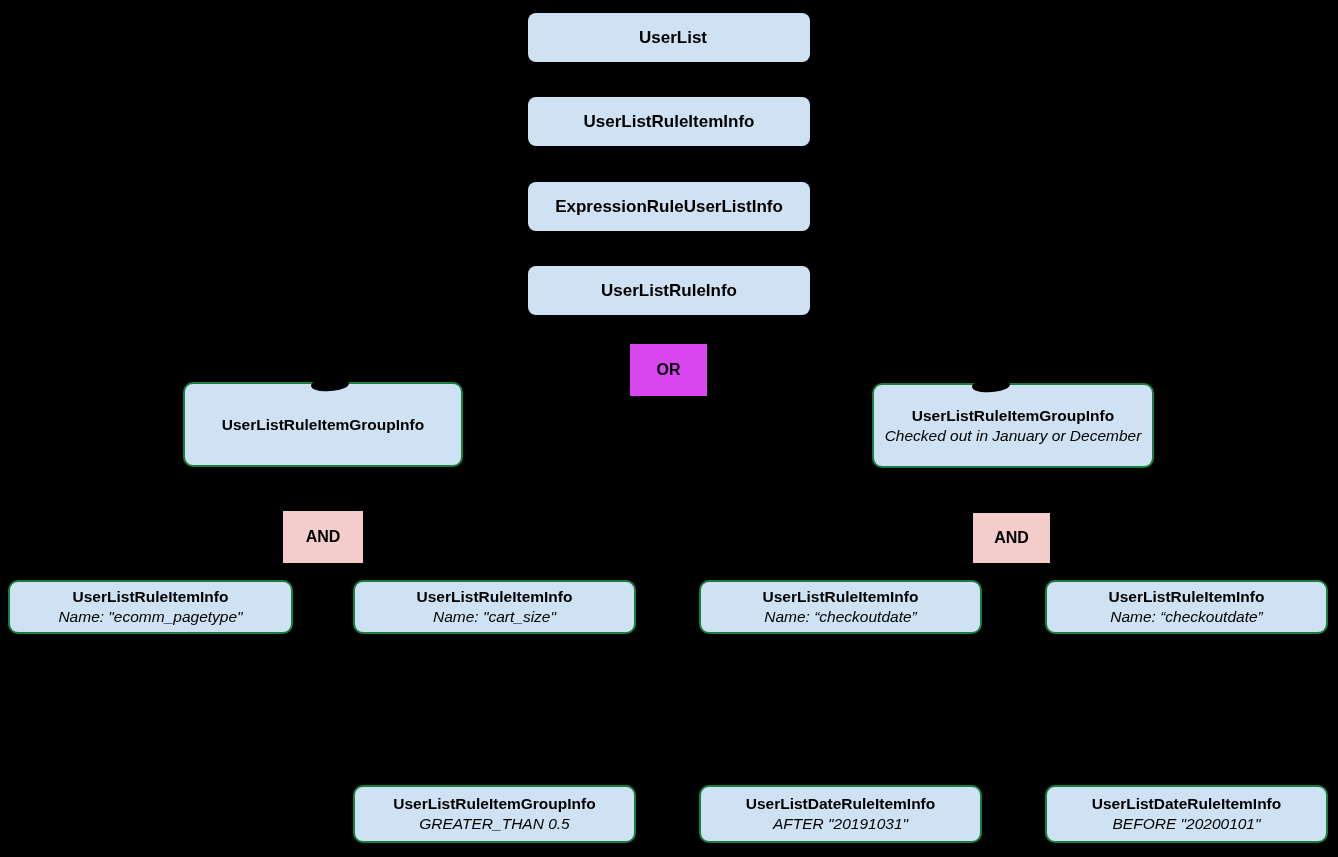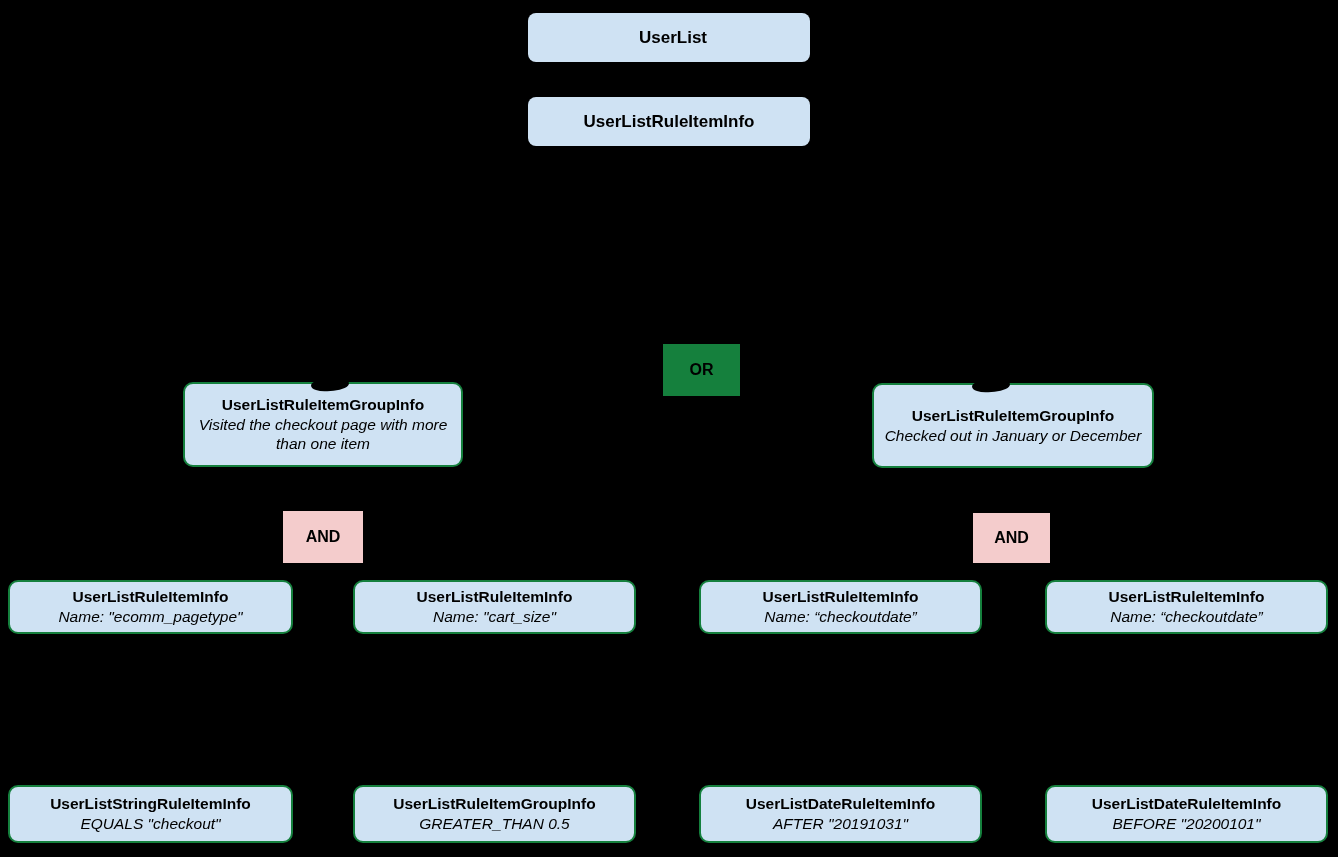--- a/index.html
+++ b/index.html
@@ -49,6 +49,9 @@
   </div>
   <div class="node chain c1">
     <span class="title">UserListRuleItemInfo</span>
+  </div>
+  <div class="node chain c2">
+    <span class="title">ExpressionRuleUserListInfo</span>
   </div>
 
   <div class="op or">

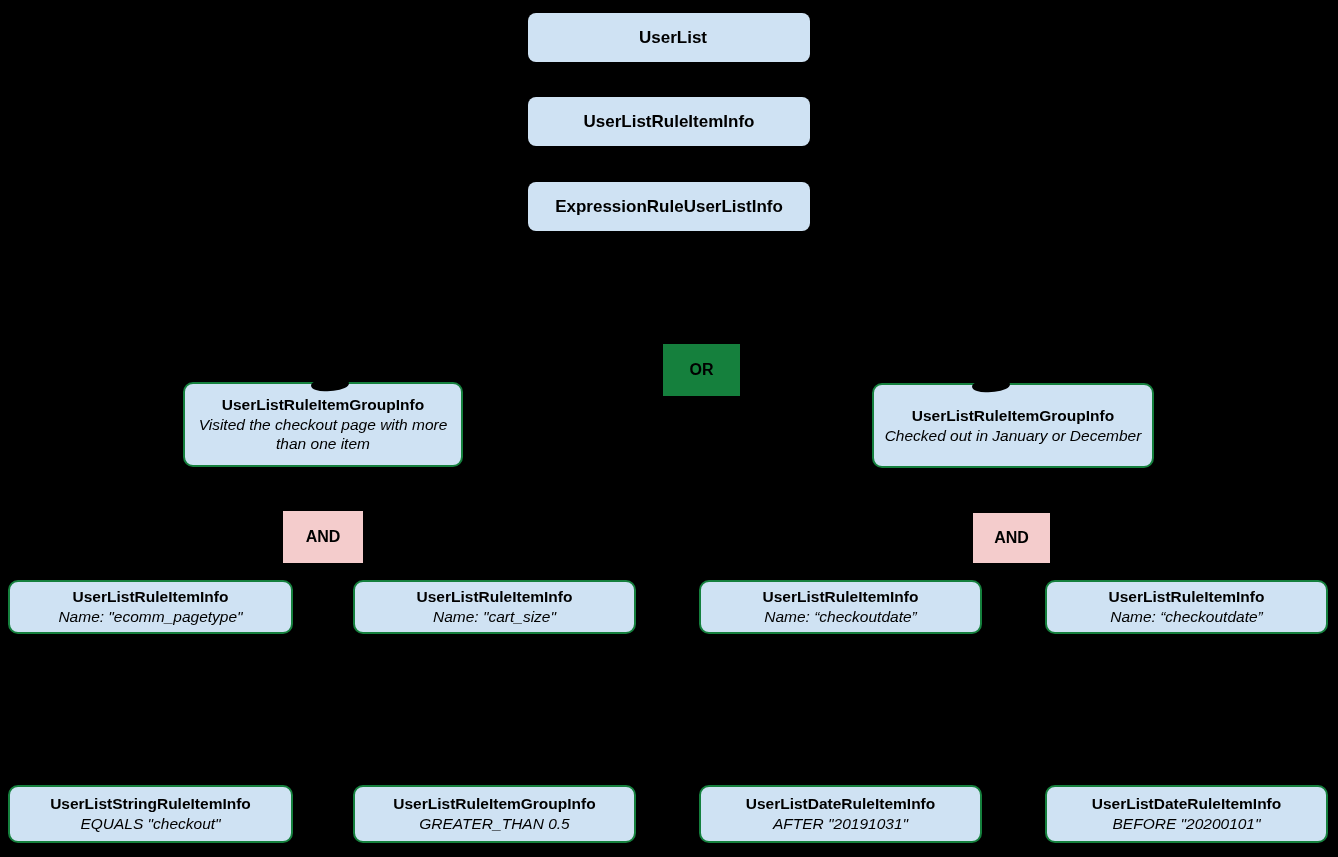--- a/index.html
+++ b/index.html
@@ -52,6 +52,9 @@
   </div>
   <div class="node chain c2">
     <span class="title">ExpressionRuleUserListInfo</span>
+  </div>
+  <div class="node chain c3">
+    <span class="title">UserListRuleInfo</span>
   </div>
 
   <div class="op or">

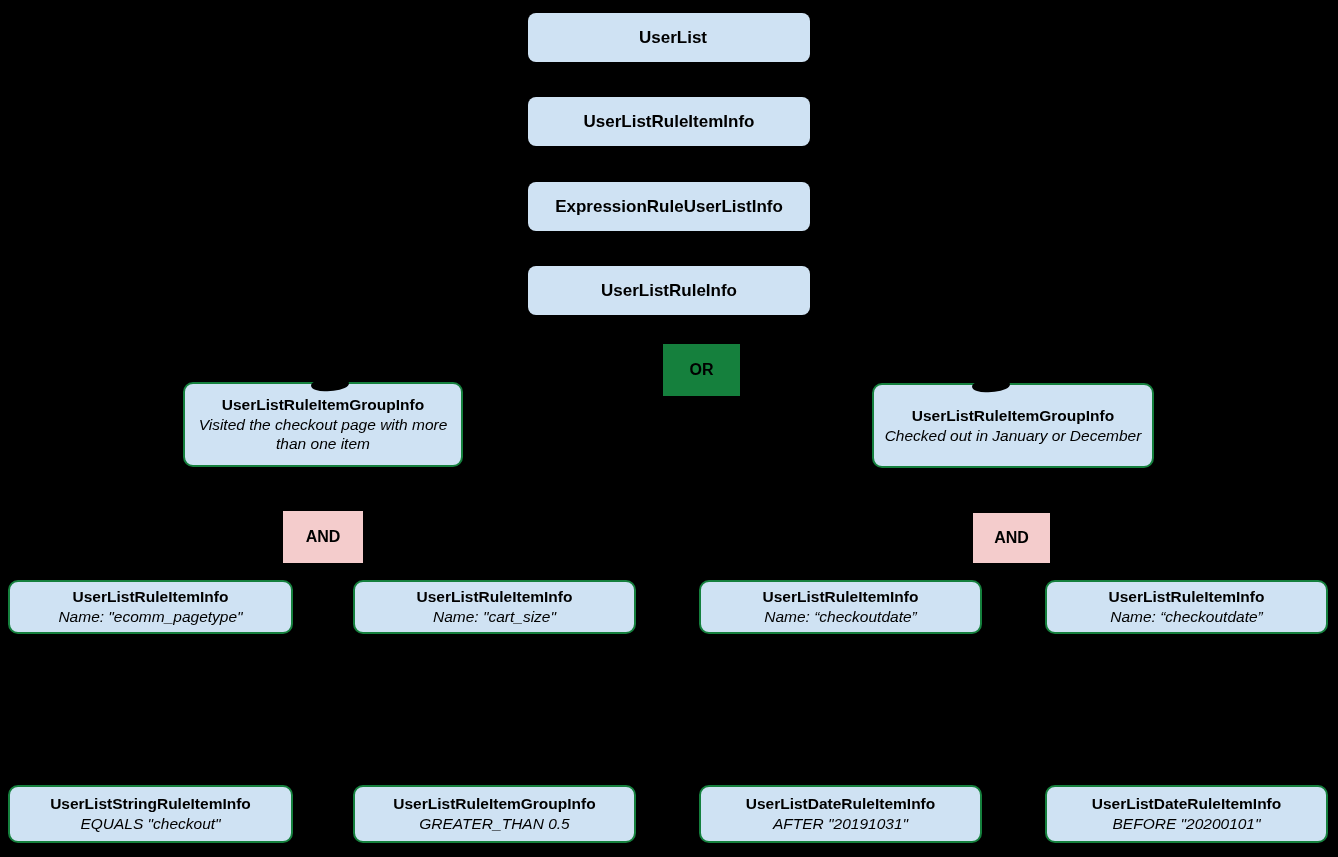--- a/index.html
+++ b/index.html
@@ -19,7 +19,7 @@
     position:absolute;display:flex;align-items:center;justify-content:center;
     font-weight:bold;font-size:16px;box-sizing:border-box;
   }
-  .or{left:663px;top:344px;width:77px;height:52px;background:#15803d;}
+  .or{left:630px;top:344px;width:77px;height:52px;background:#d946ef;}
   .and-l{left:283px;top:511px;width:80px;height:52px;background:#f4cccc;}
   .and-r{left:973px;top:513px;width:77px;height:50px;background:#f4cccc;}
   .bordered{border:2px solid #15803d;border-radius:10px;}

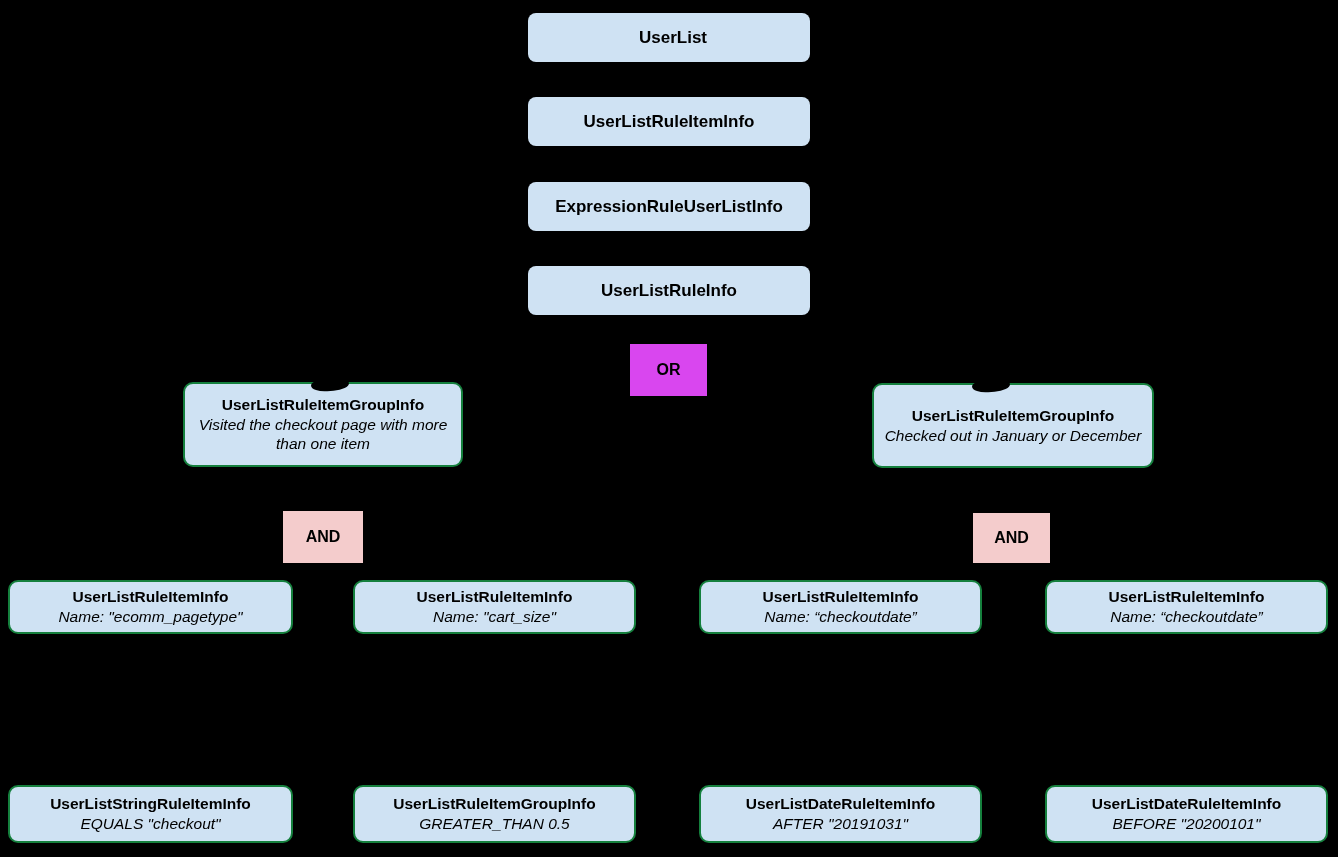--- a/index.html
+++ b/index.html
@@ -64,7 +64,6 @@
   <div class="node bordered group group-l">
     <span class="notch notch-l"></span>
     <span class="title">UserListRuleItemGroupInfo</span>
-    <span class="subtitle">Visited the checkout page with more than one item</span>
   </div>
 
   <div class="node bordered group group-r">

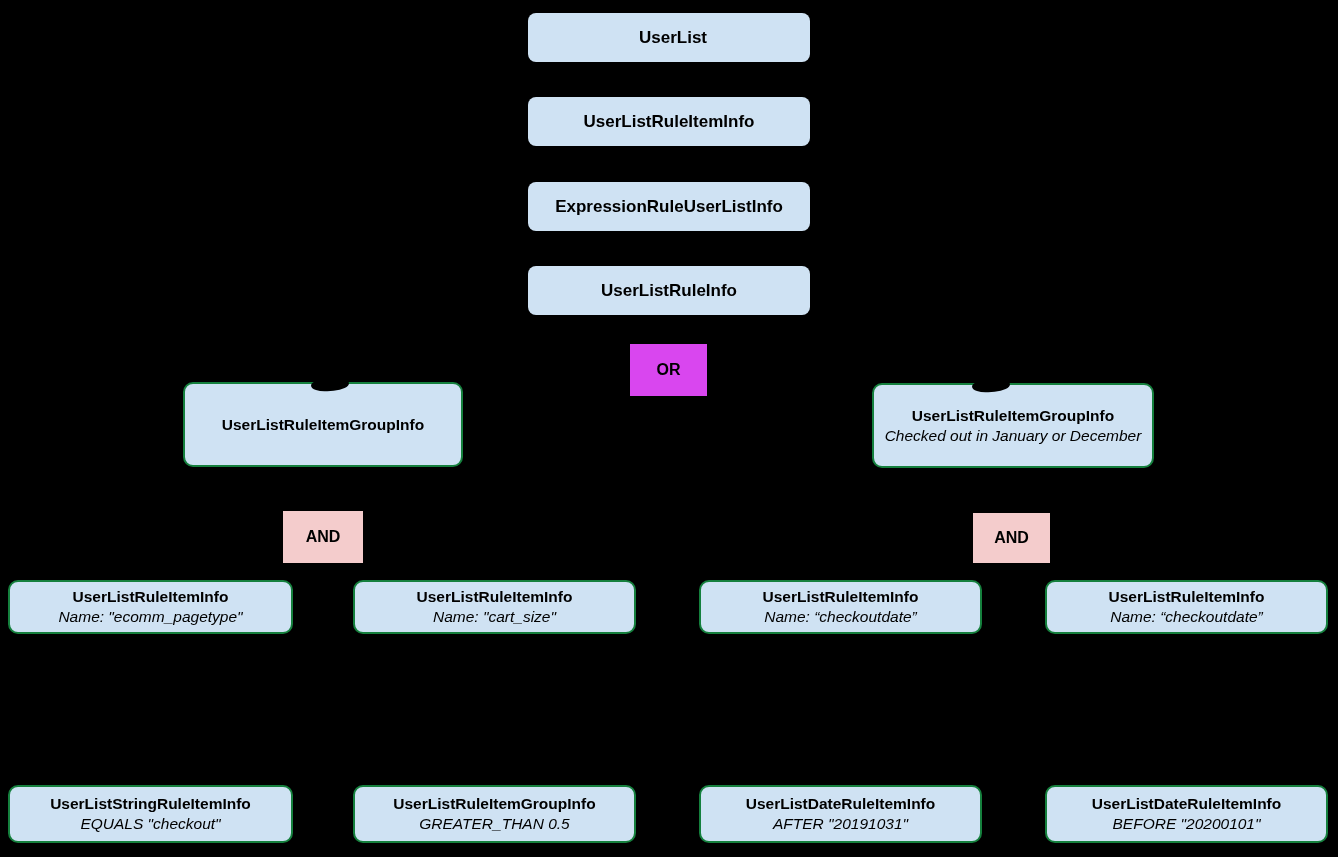--- a/index.html
+++ b/index.html
@@ -96,10 +96,6 @@
     <span class="subtitle">Name: “checkoutdate”</span>
   </div>
 
-  <div class="node bordered leaf x0">
-    <span class="title">UserListStringRuleItemInfo</span>
-    <span class="subtitle">EQUALS "checkout"</span>
-  </div>
   <div class="node bordered leaf x1">
     <span class="title">UserListRuleItemGroupInfo</span>
     <span class="subtitle">GREATER_THAN 0.5</span>

